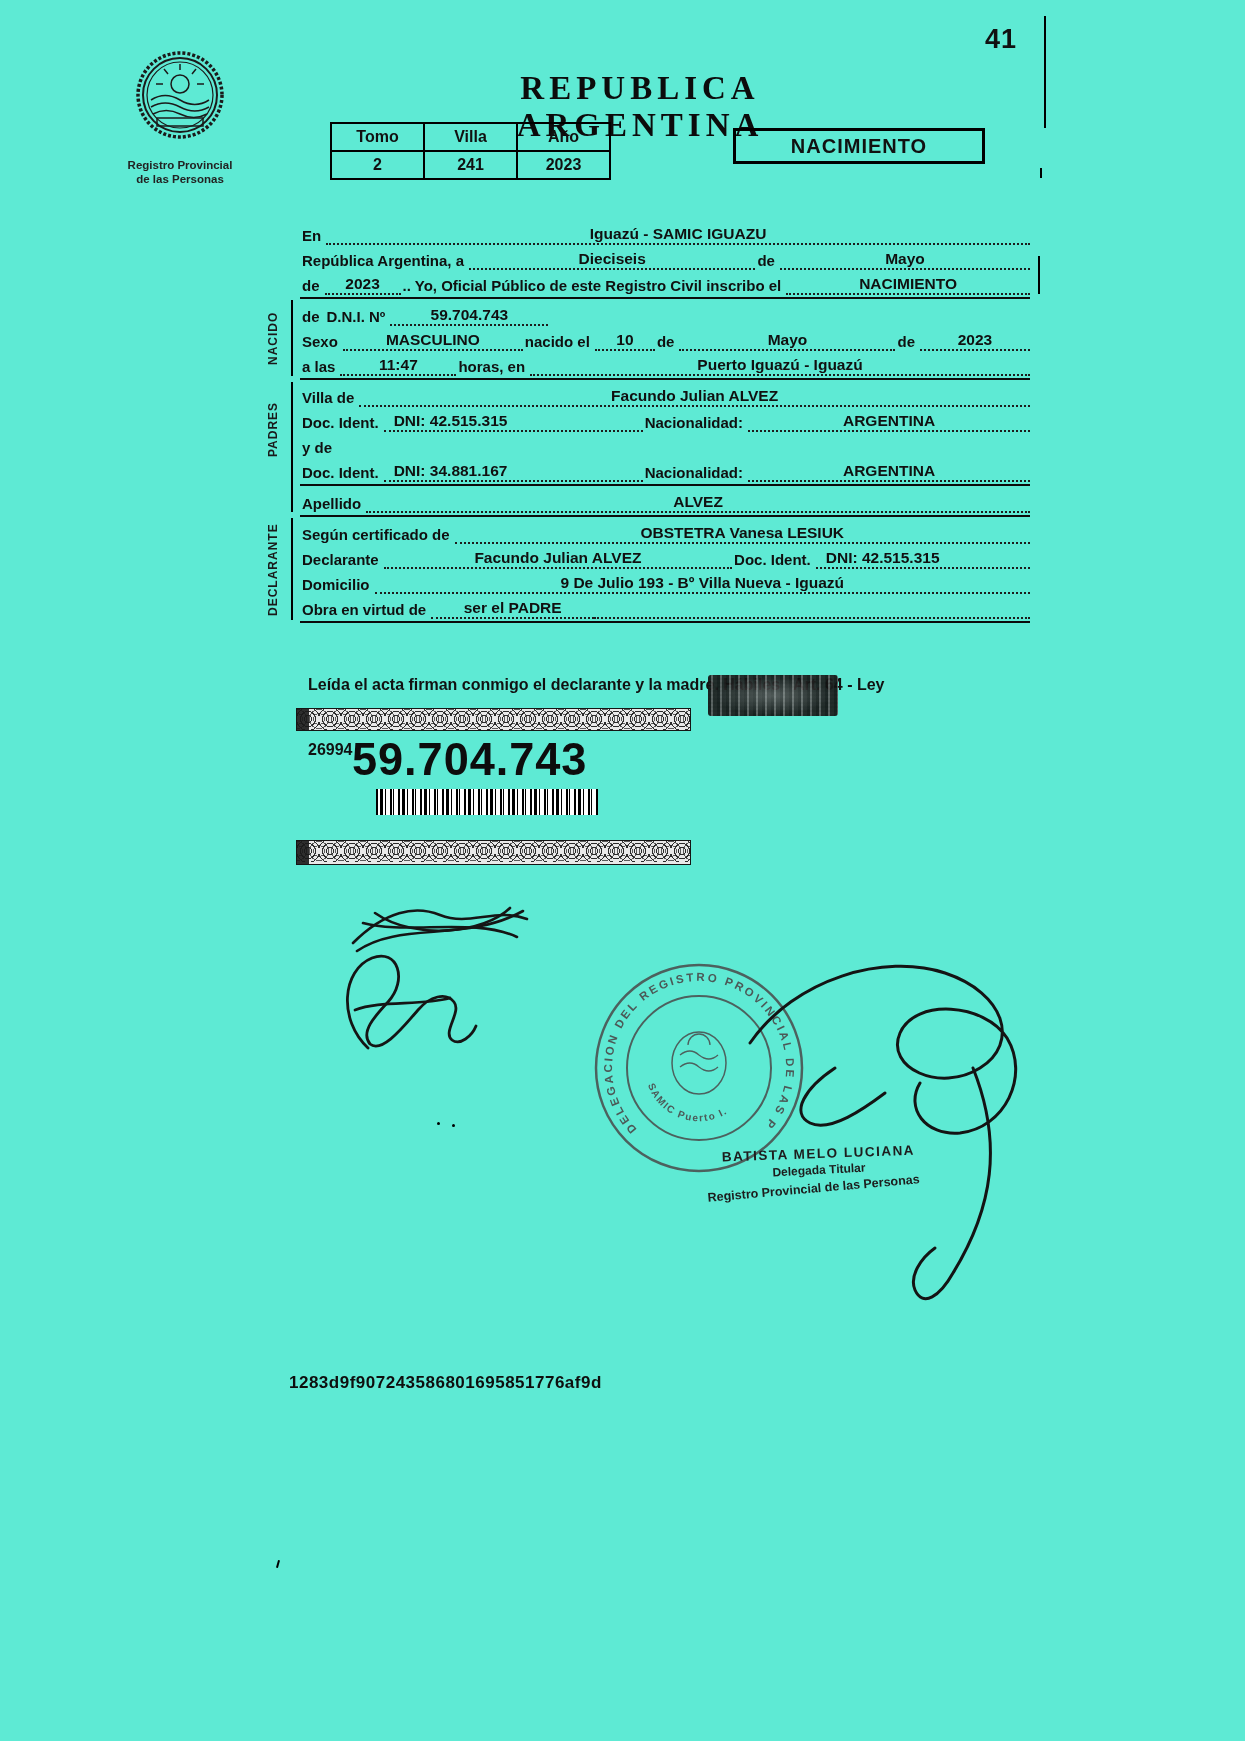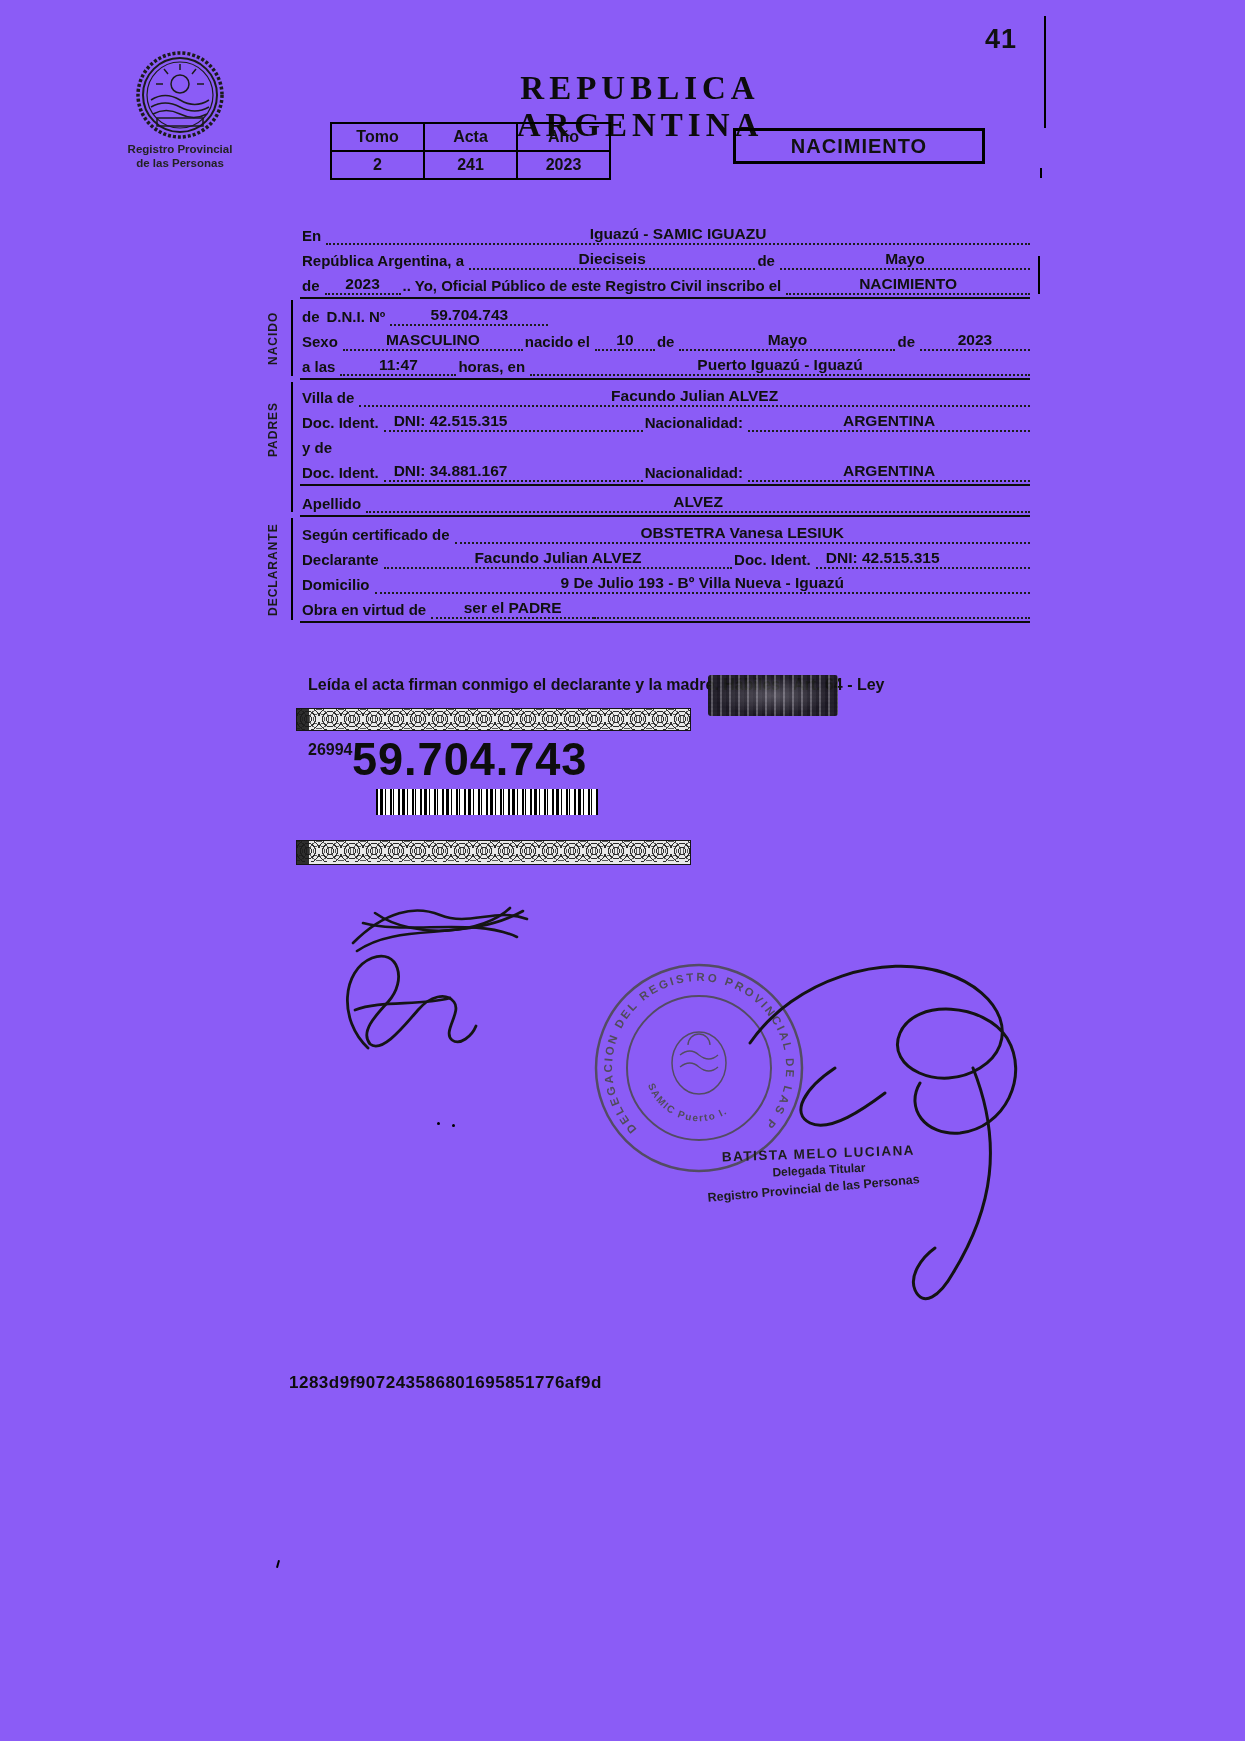--- a/index.html
+++ b/index.html
@@ -4,7 +4,7 @@
 <style>
   html,body{margin:0;padding:0;background:#ffffff;}
   body{font-family:"Liberation Sans", sans-serif;color:#111;}
-  .page{position:relative;width:1245px;height:1741px;background:#8b5cf6;overflow:hidden;}
+  .page{position:relative;width:1245px;height:1741px;background:#5eead4;overflow:hidden;}
   .abs{position:absolute;}
 
   .page-number{left:985px;top:24px;font-size:27px;font-weight:bold;letter-spacing:1px;}

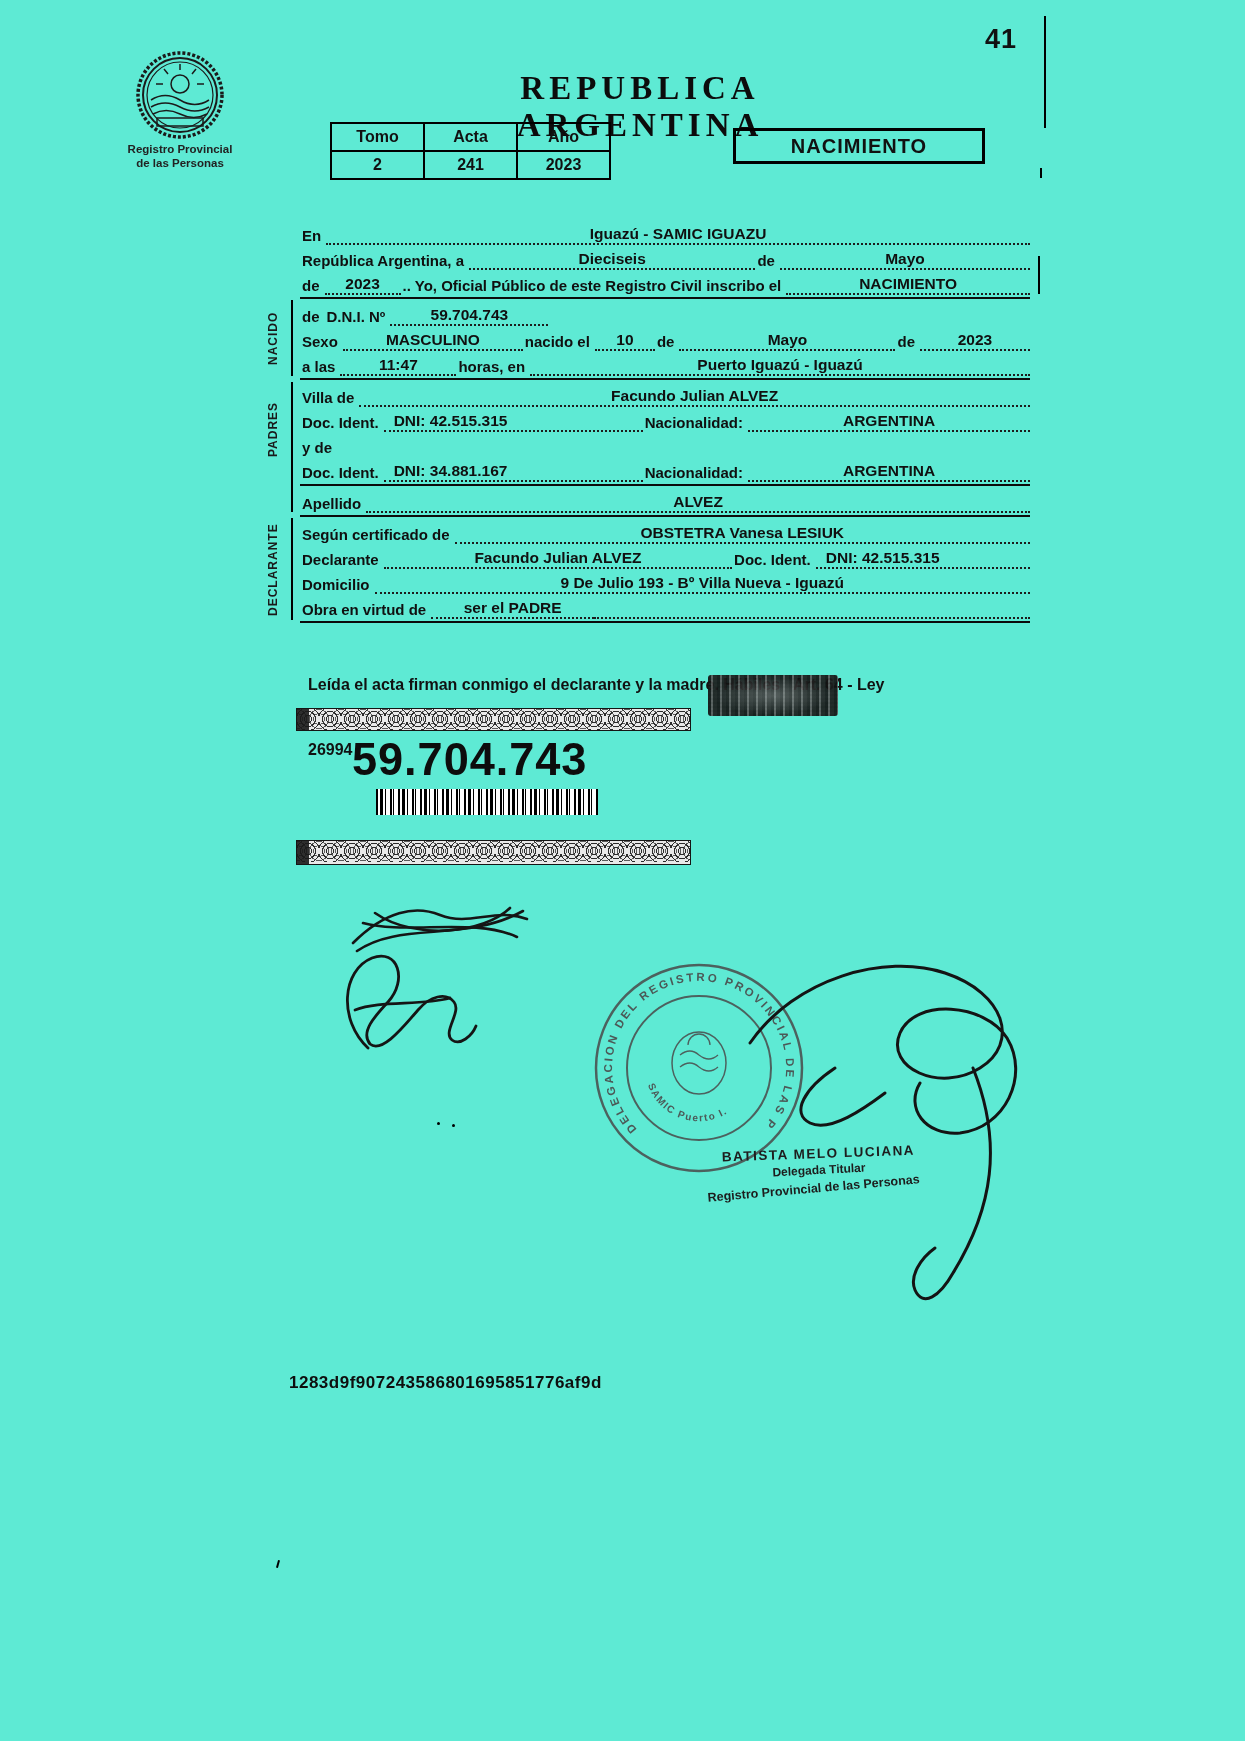--- a/index.html
+++ b/index.html
@@ -116,7 +116,7 @@
     <tbody>
         <tr>
       <th>Tomo</th>
-      <th>Acta</th>
+      <th>Villa</th>
       <th>Año</th>
     </tr>
     <tr>

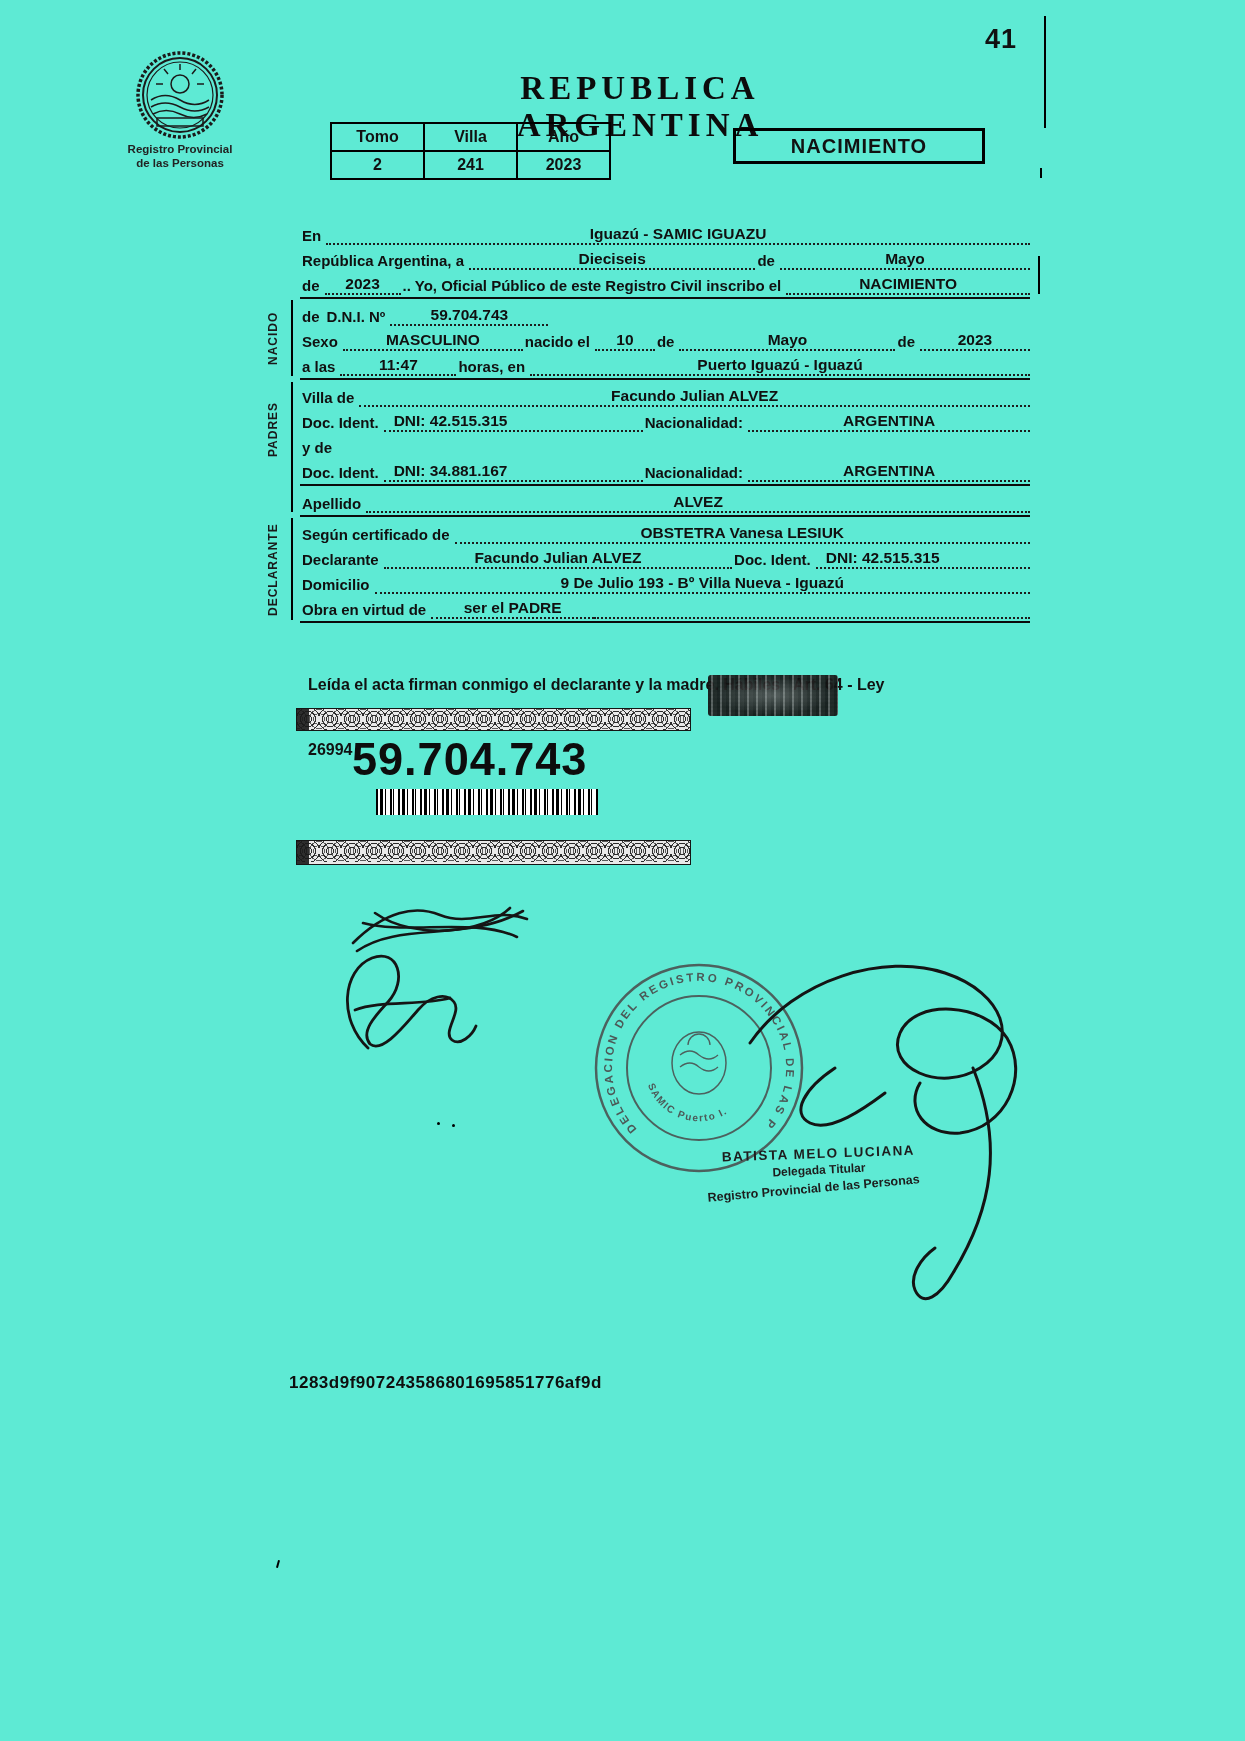--- a/index.html
+++ b/index.html
@@ -12,7 +12,7 @@
 
   
   .seal-wrap{left:123px;top:50px;width:114px;text-align:center;}
-  .seal-caption{margin-top:0;font-size:11.5px;font-weight:bold;line-height:1.25;color:#222;}
+  .seal-caption{margin-top:16px;font-size:11.5px;font-weight:bold;line-height:1.25;color:#222;}
 
   .doc-title{left:400px;top:70px;width:480px;text-align:center;font-family:"Liberation Serif", serif;
     font-size:33px;font-weight:bold;letter-spacing:5px;color:#0c0c0c;}

